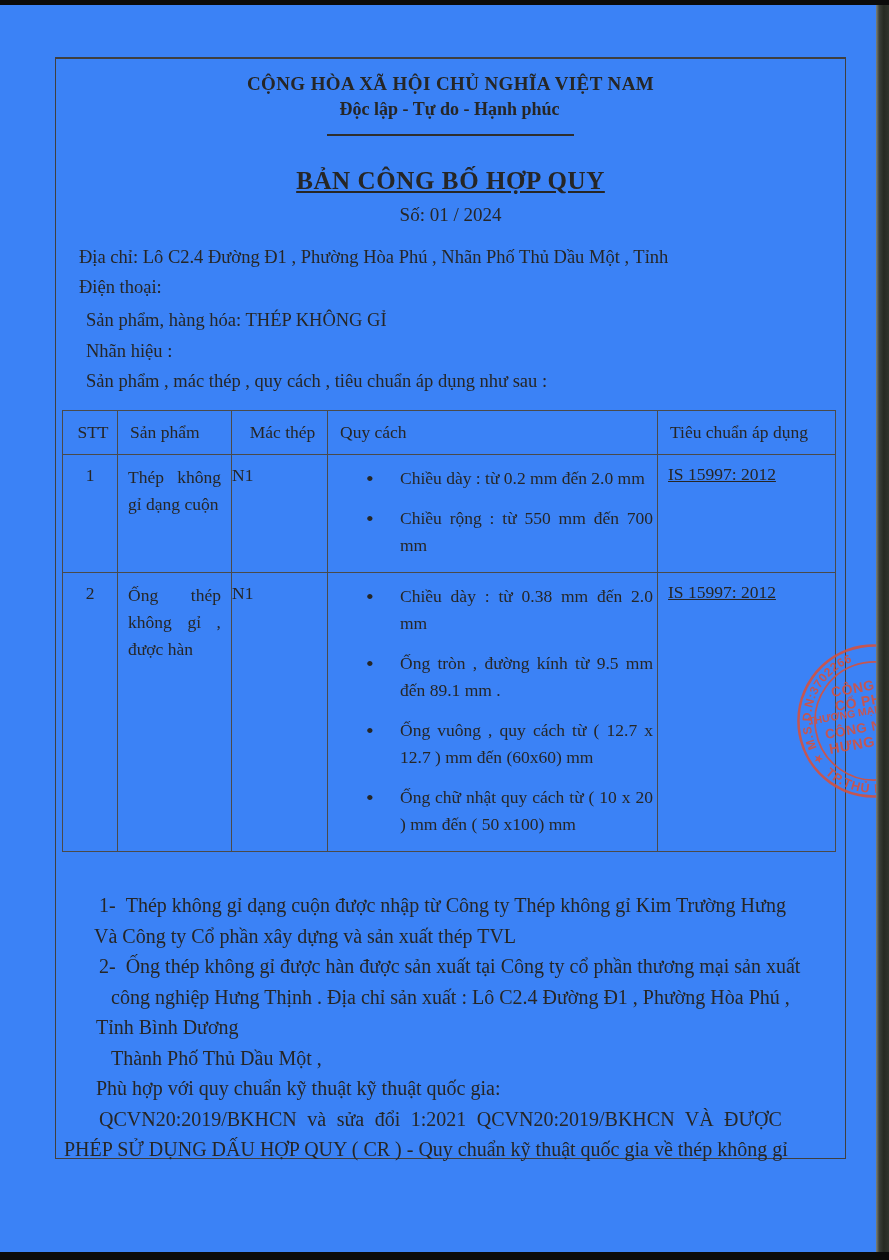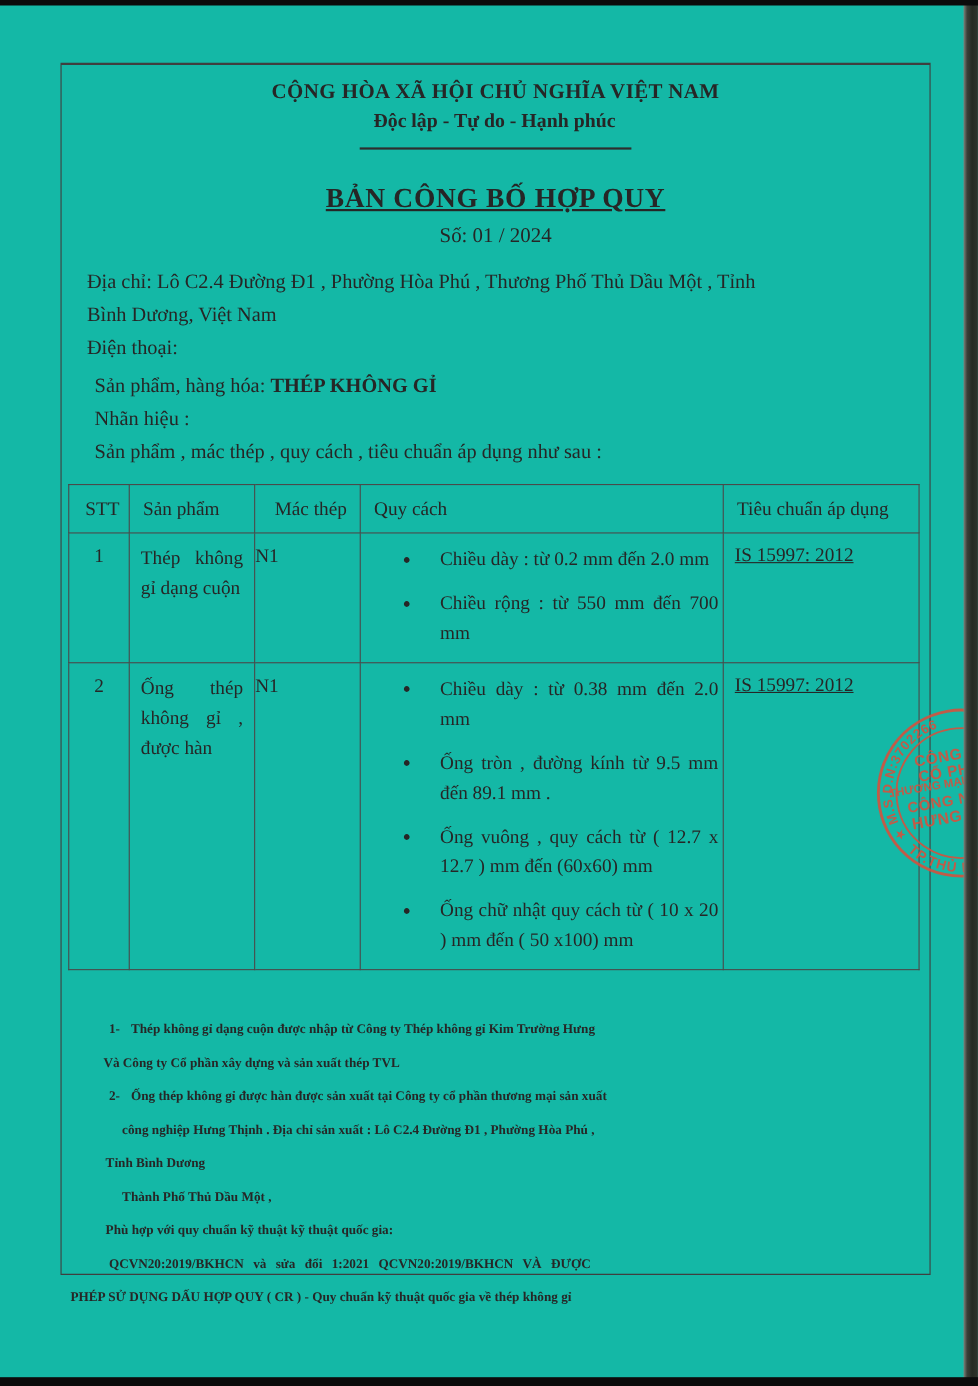--- a/index.html
+++ b/index.html
@@ -5,7 +5,7 @@
   :root{ --stamp-color:#d8503c; --ink:#262626; }
   *{ margin:0; padding:0; box-sizing:border-box; }
   body{ width:889px; height:1260px; background:#ffffff; font-family:"Liberation Serif","DejaVu Serif",serif; color:var(--ink); }
-  .page{ position:relative; width:889px; height:1260px; background:#14b8a6; overflow:hidden; }
+  .page{ position:relative; width:889px; height:1260px; background:#3b82f6; overflow:hidden; }
 
   
   .bar-top{ position:absolute; left:0; top:0; width:889px; height:5px; background:#0b0b0b; z-index:6; }

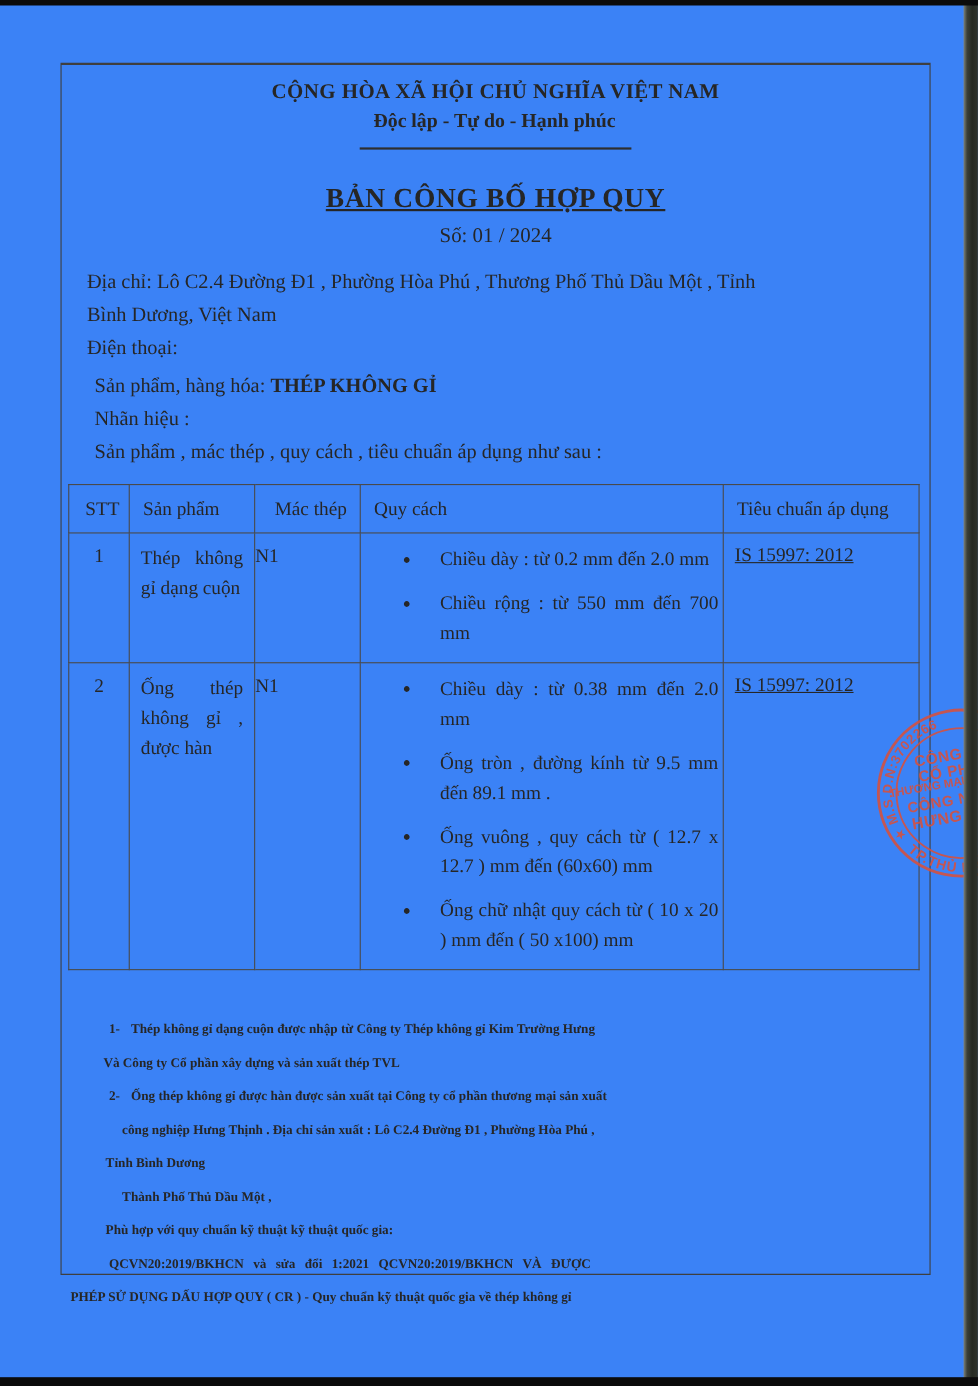--- a/index.html
+++ b/index.html
@@ -83,7 +83,7 @@
     <div class="doc-number">Số: 01 / 2024</div>
 
     <div class="info">
-      <div>Địa chỉ: Lô C2.4 Đường Đ1 , Phường Hòa Phú , Thương Phố Thủ Dầu Một , Tỉnh</div>
+      <div>Địa chỉ: Lô C2.4 Đường Đ1 , Phường Hòa Phú , Nhãn Phố Thủ Dầu Một , Tỉnh</div>
       <div>Bình Dương, Việt Nam</div>
       <div>Điện thoại:</div>
     </div>

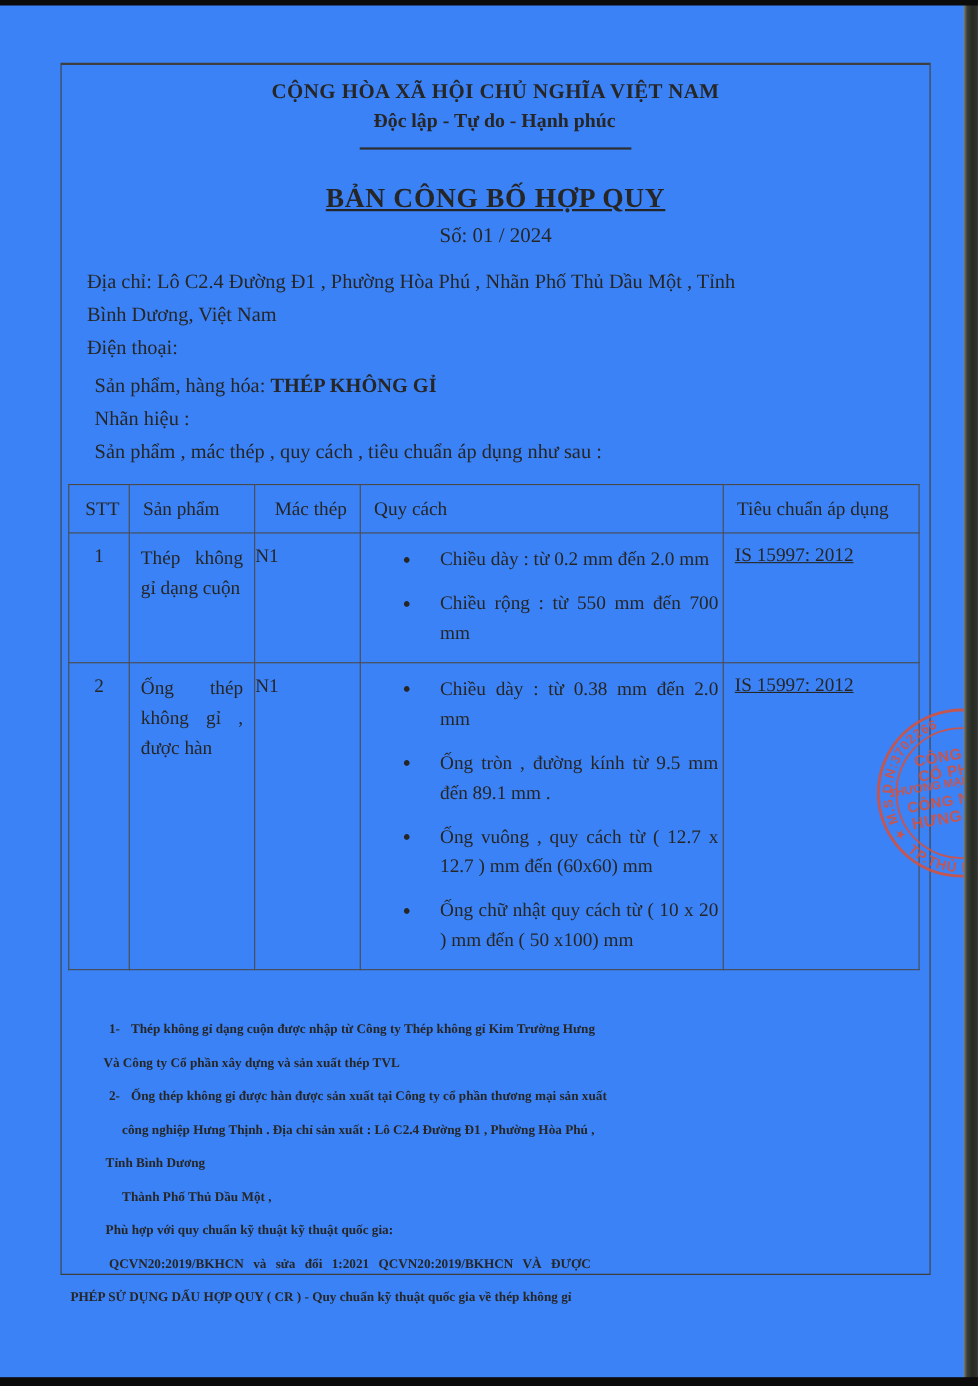--- a/index.html
+++ b/index.html
@@ -84,7 +84,6 @@
 
     <div class="info">
       <div>Địa chỉ: Lô C2.4 Đường Đ1 , Phường Hòa Phú , Nhãn Phố Thủ Dầu Một , Tỉnh</div>
-      <div>Bình Dương, Việt Nam</div>
       <div>Điện thoại:</div>
     </div>
 

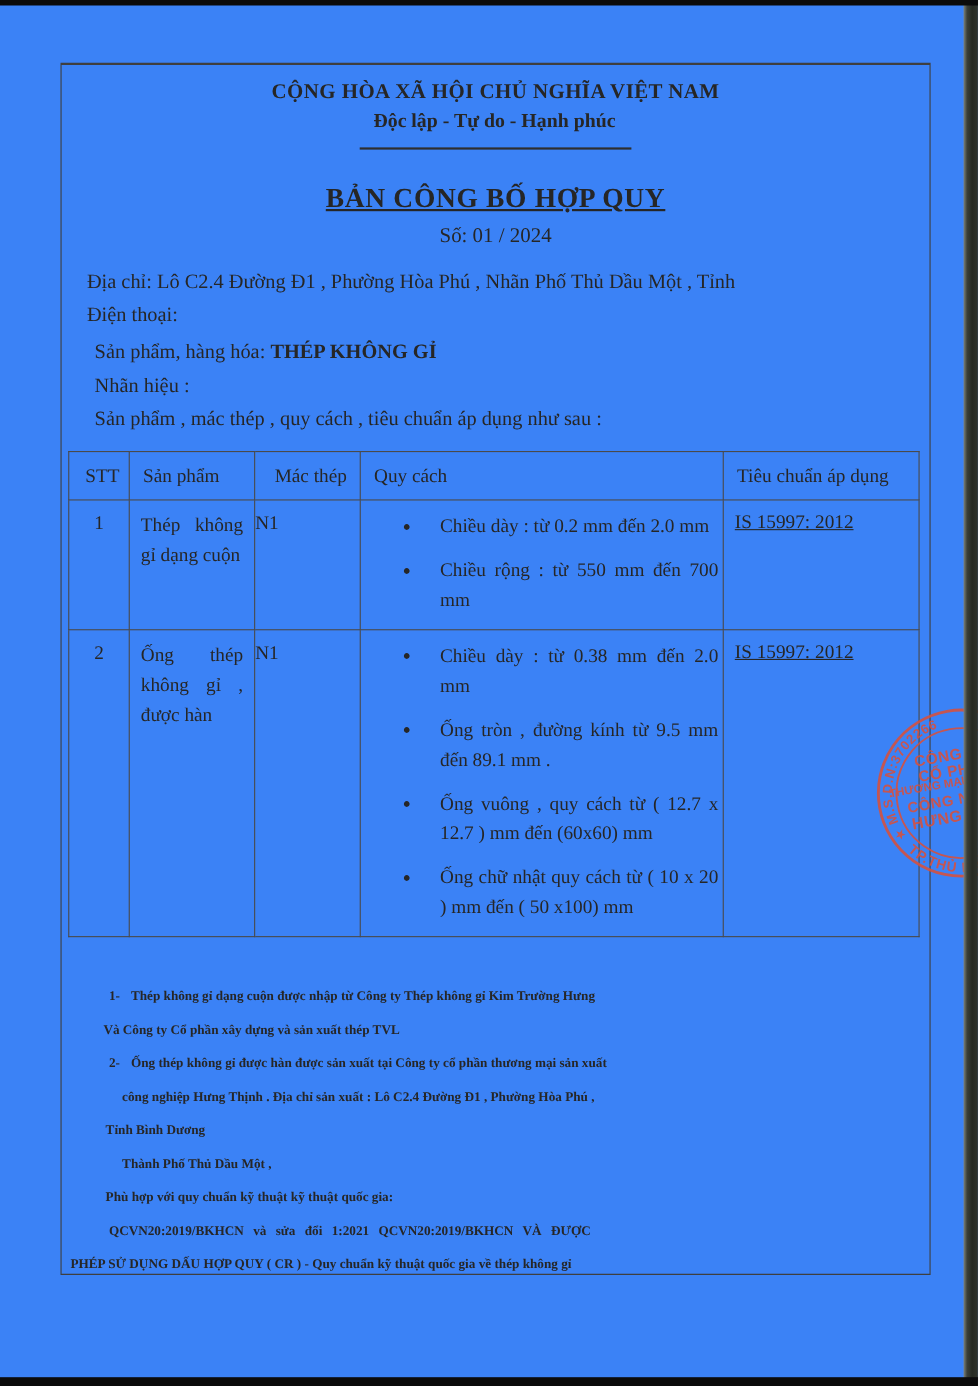--- a/index.html
+++ b/index.html
@@ -25,7 +25,7 @@
 
   .info{ margin:15px 40px 0 23px; font-size:18.5px; line-height:30.2px; }
   .product{ margin:3px 36px 0 30px; font-size:18.5px; line-height:30.2px; }
-  .bold{ font-weight:bold; }
+  .bold{ font-weight:normal; }
 
   table.spec{ margin:14px 0 0 6px; border-collapse:collapse; table-layout:fixed; width:773px; font-size:17.5px; }
   table.spec td{ border:1.5px solid #4a4a4a; vertical-align:top; }

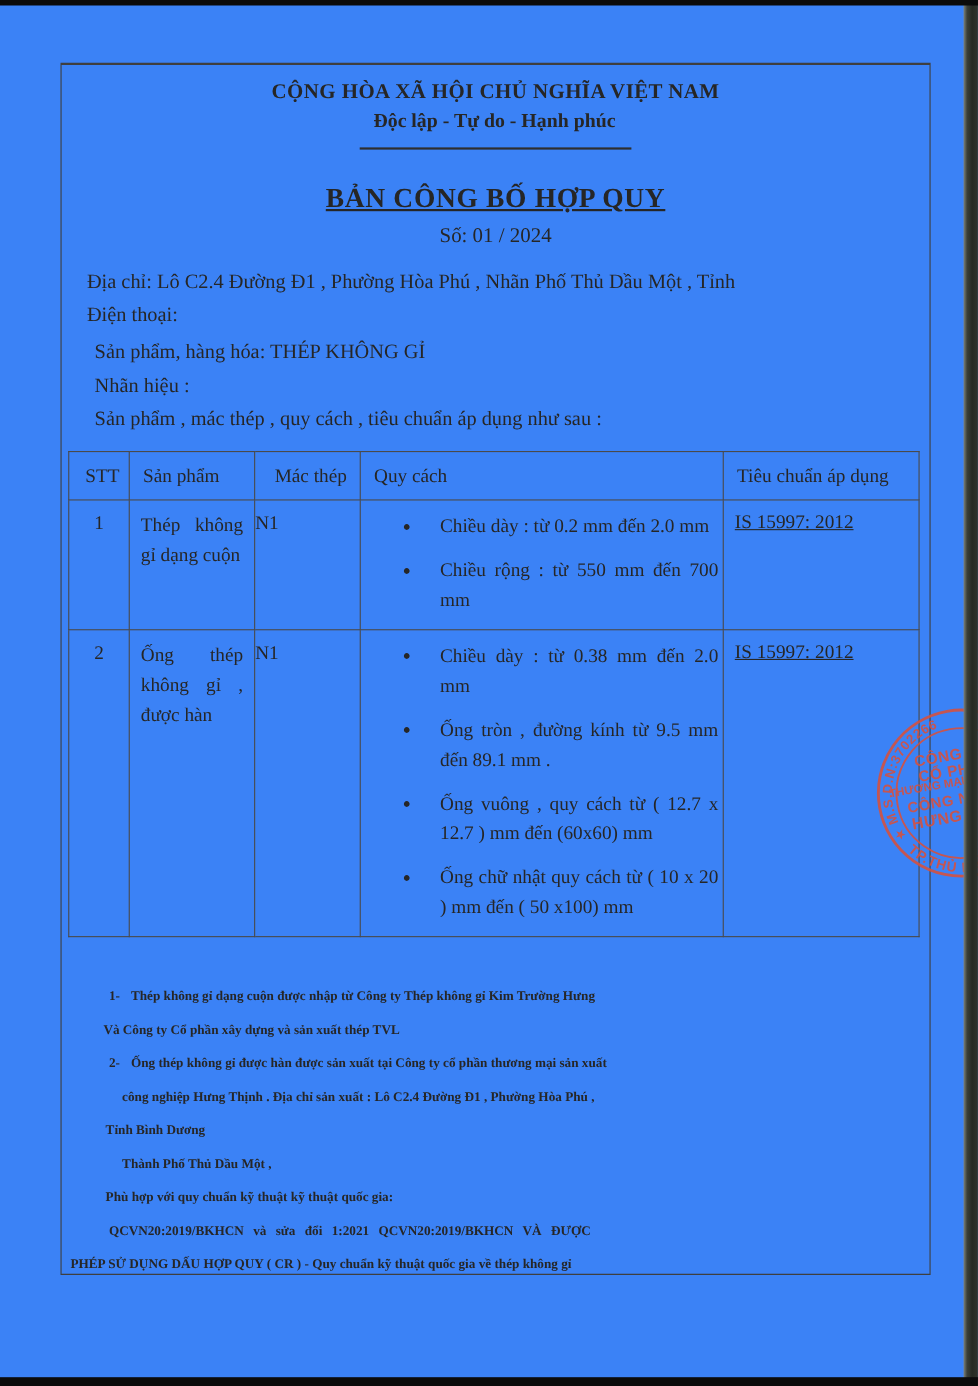--- a/index.html
+++ b/index.html
@@ -45,7 +45,7 @@
   ul.qlist li{ position:relative; padding-left:72px; margin-bottom:13px; line-height:27px; text-align:justify; }
   ul.qlist li::before{ content:"•"; position:absolute; left:38px; top:0; font-size:22px; }
 
-  .notes{ margin:38px 6px 0 0; font-size:12px; line-height:30.5px;font-weight:bold; }
+  .notes{ margin:38px 6px 0 0; font-size:20px; line-height:30.5px; }
   .n-item{ white-space:nowrap; }
   .ind43{ margin-left:43px; }
   .ind38{ margin-left:38px; }

